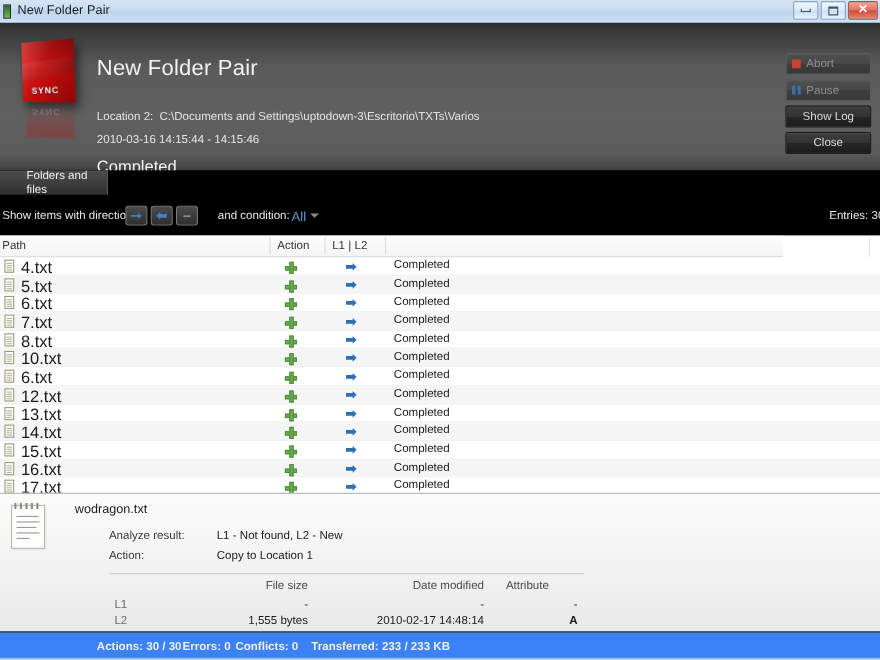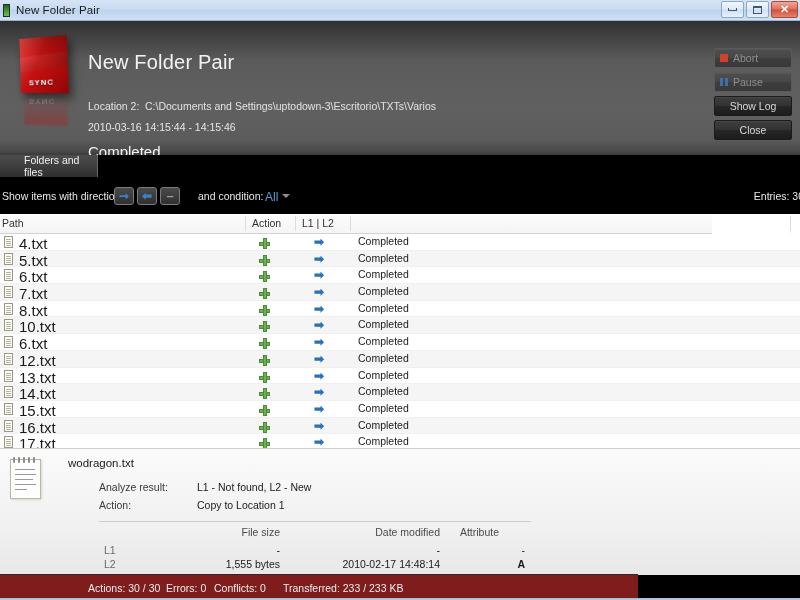--- a/index.html
+++ b/index.html
@@ -323,9 +323,10 @@
 
   
   .statusbar {
-    position: absolute; left: 0; top: 574px; width: 638px; height: 26px;
-    background: #7f1d1d;
+    position: absolute; left: 0; top: 574px; width: 800px; height: 26px;
+    background: #3b82f6;
     border-top: 1px solid #2a2a2a;
+    font-weight: bold;
   }
   .sb-txt {
     position: absolute; top: 7px;

